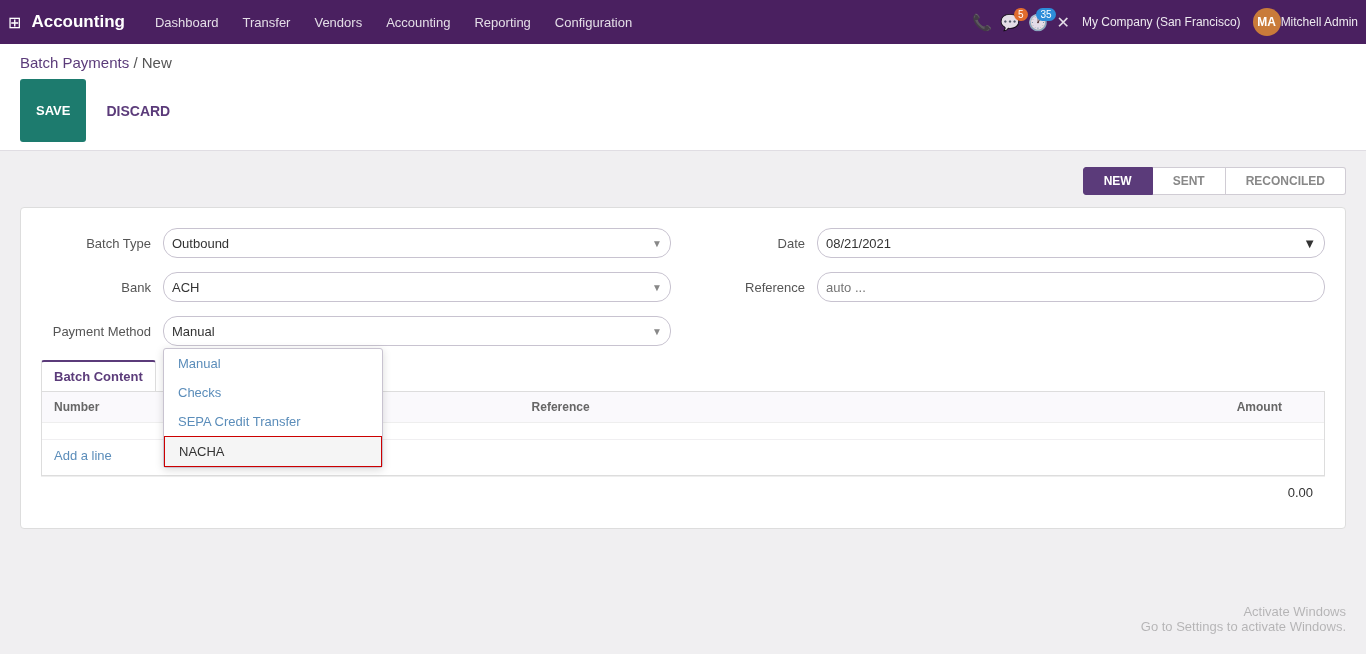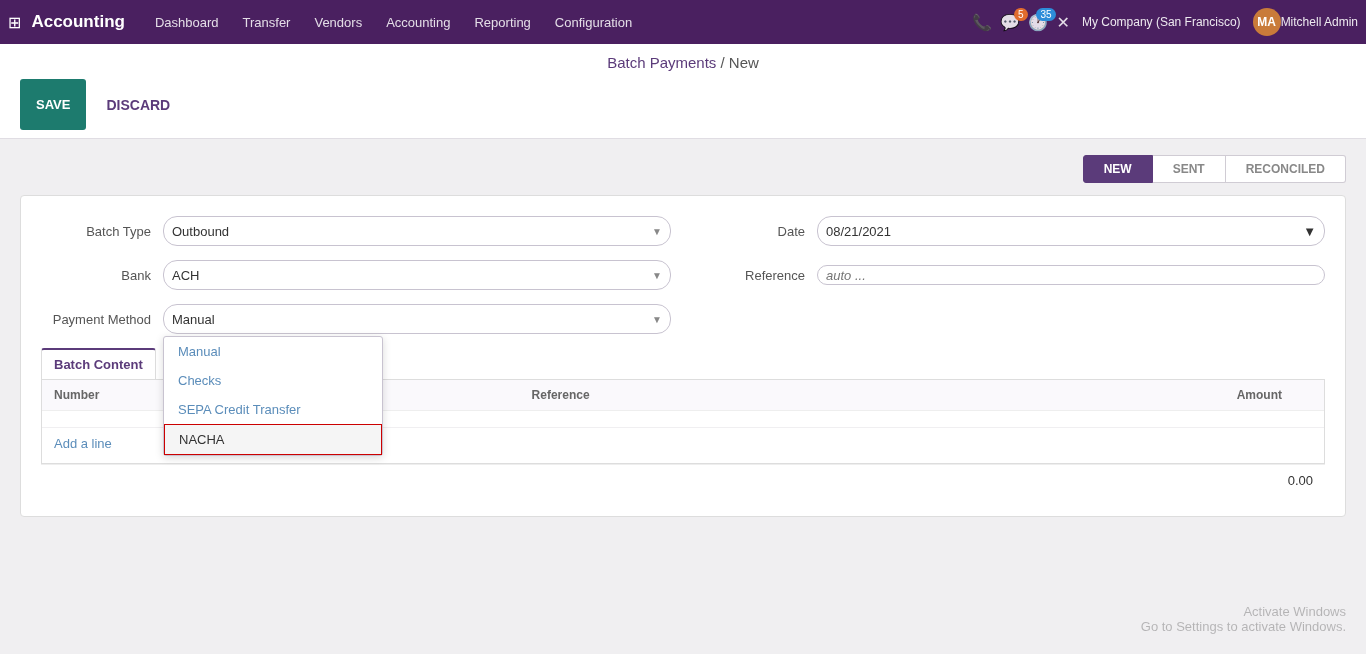--- a/index.html
+++ b/index.html
@@ -85,7 +85,6 @@
       font-size: 15px;
       color: #5b3b7a;
       margin-bottom: 8px;
-      text-align: center;
     }
     .breadcrumb a { color: #5b3b7a; text-decoration: none; cursor: pointer; }
     .breadcrumb span { color: #555; }

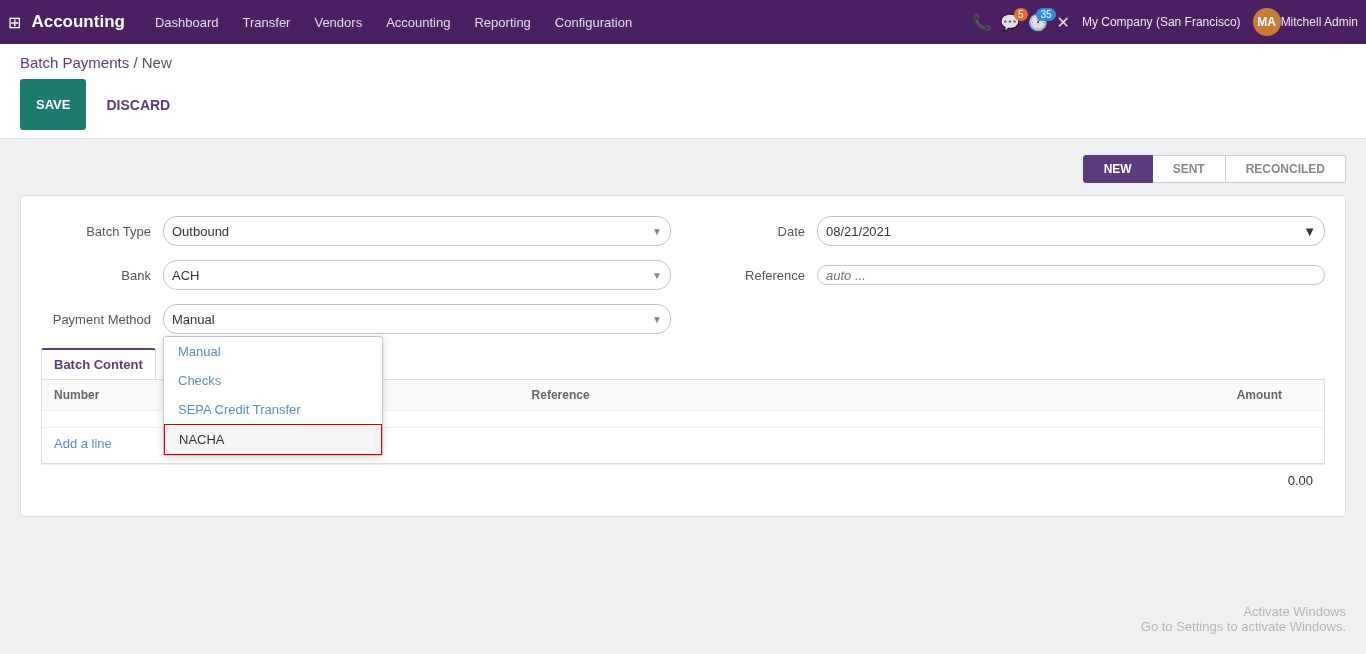--- a/index.html
+++ b/index.html
@@ -93,7 +93,7 @@
       background: #1d7b6e;
       color: #fff;
       border: none;
-      padding: 18px 16px;
+      padding: 24px 16px;
       border-radius: 3px;
       cursor: pointer;
       font-size: 13px;

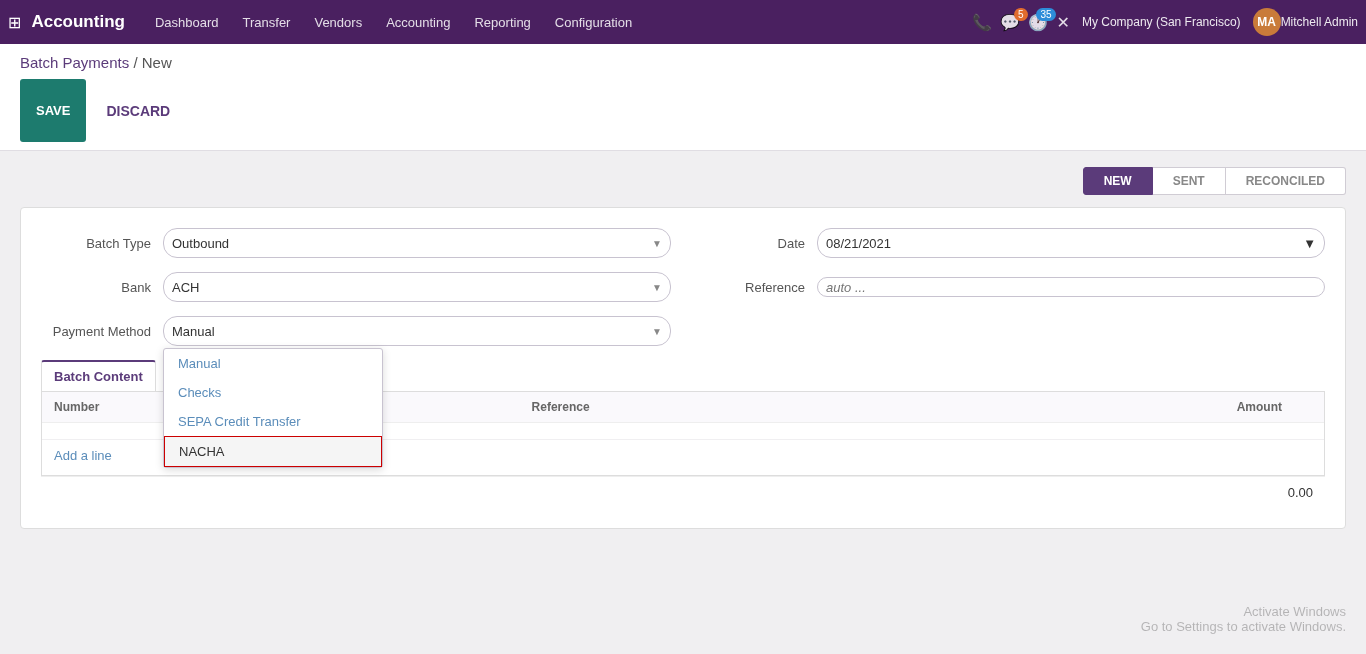--- a/index.html
+++ b/index.html
@@ -191,9 +191,8 @@
       font-size: 10px;
     }
     .form-control-input {
-      height: 20px;
+      height: 30px;
       min-width: 220px;
-      font-style: italic;
     }
     .form-control-date {
       display: flex;

